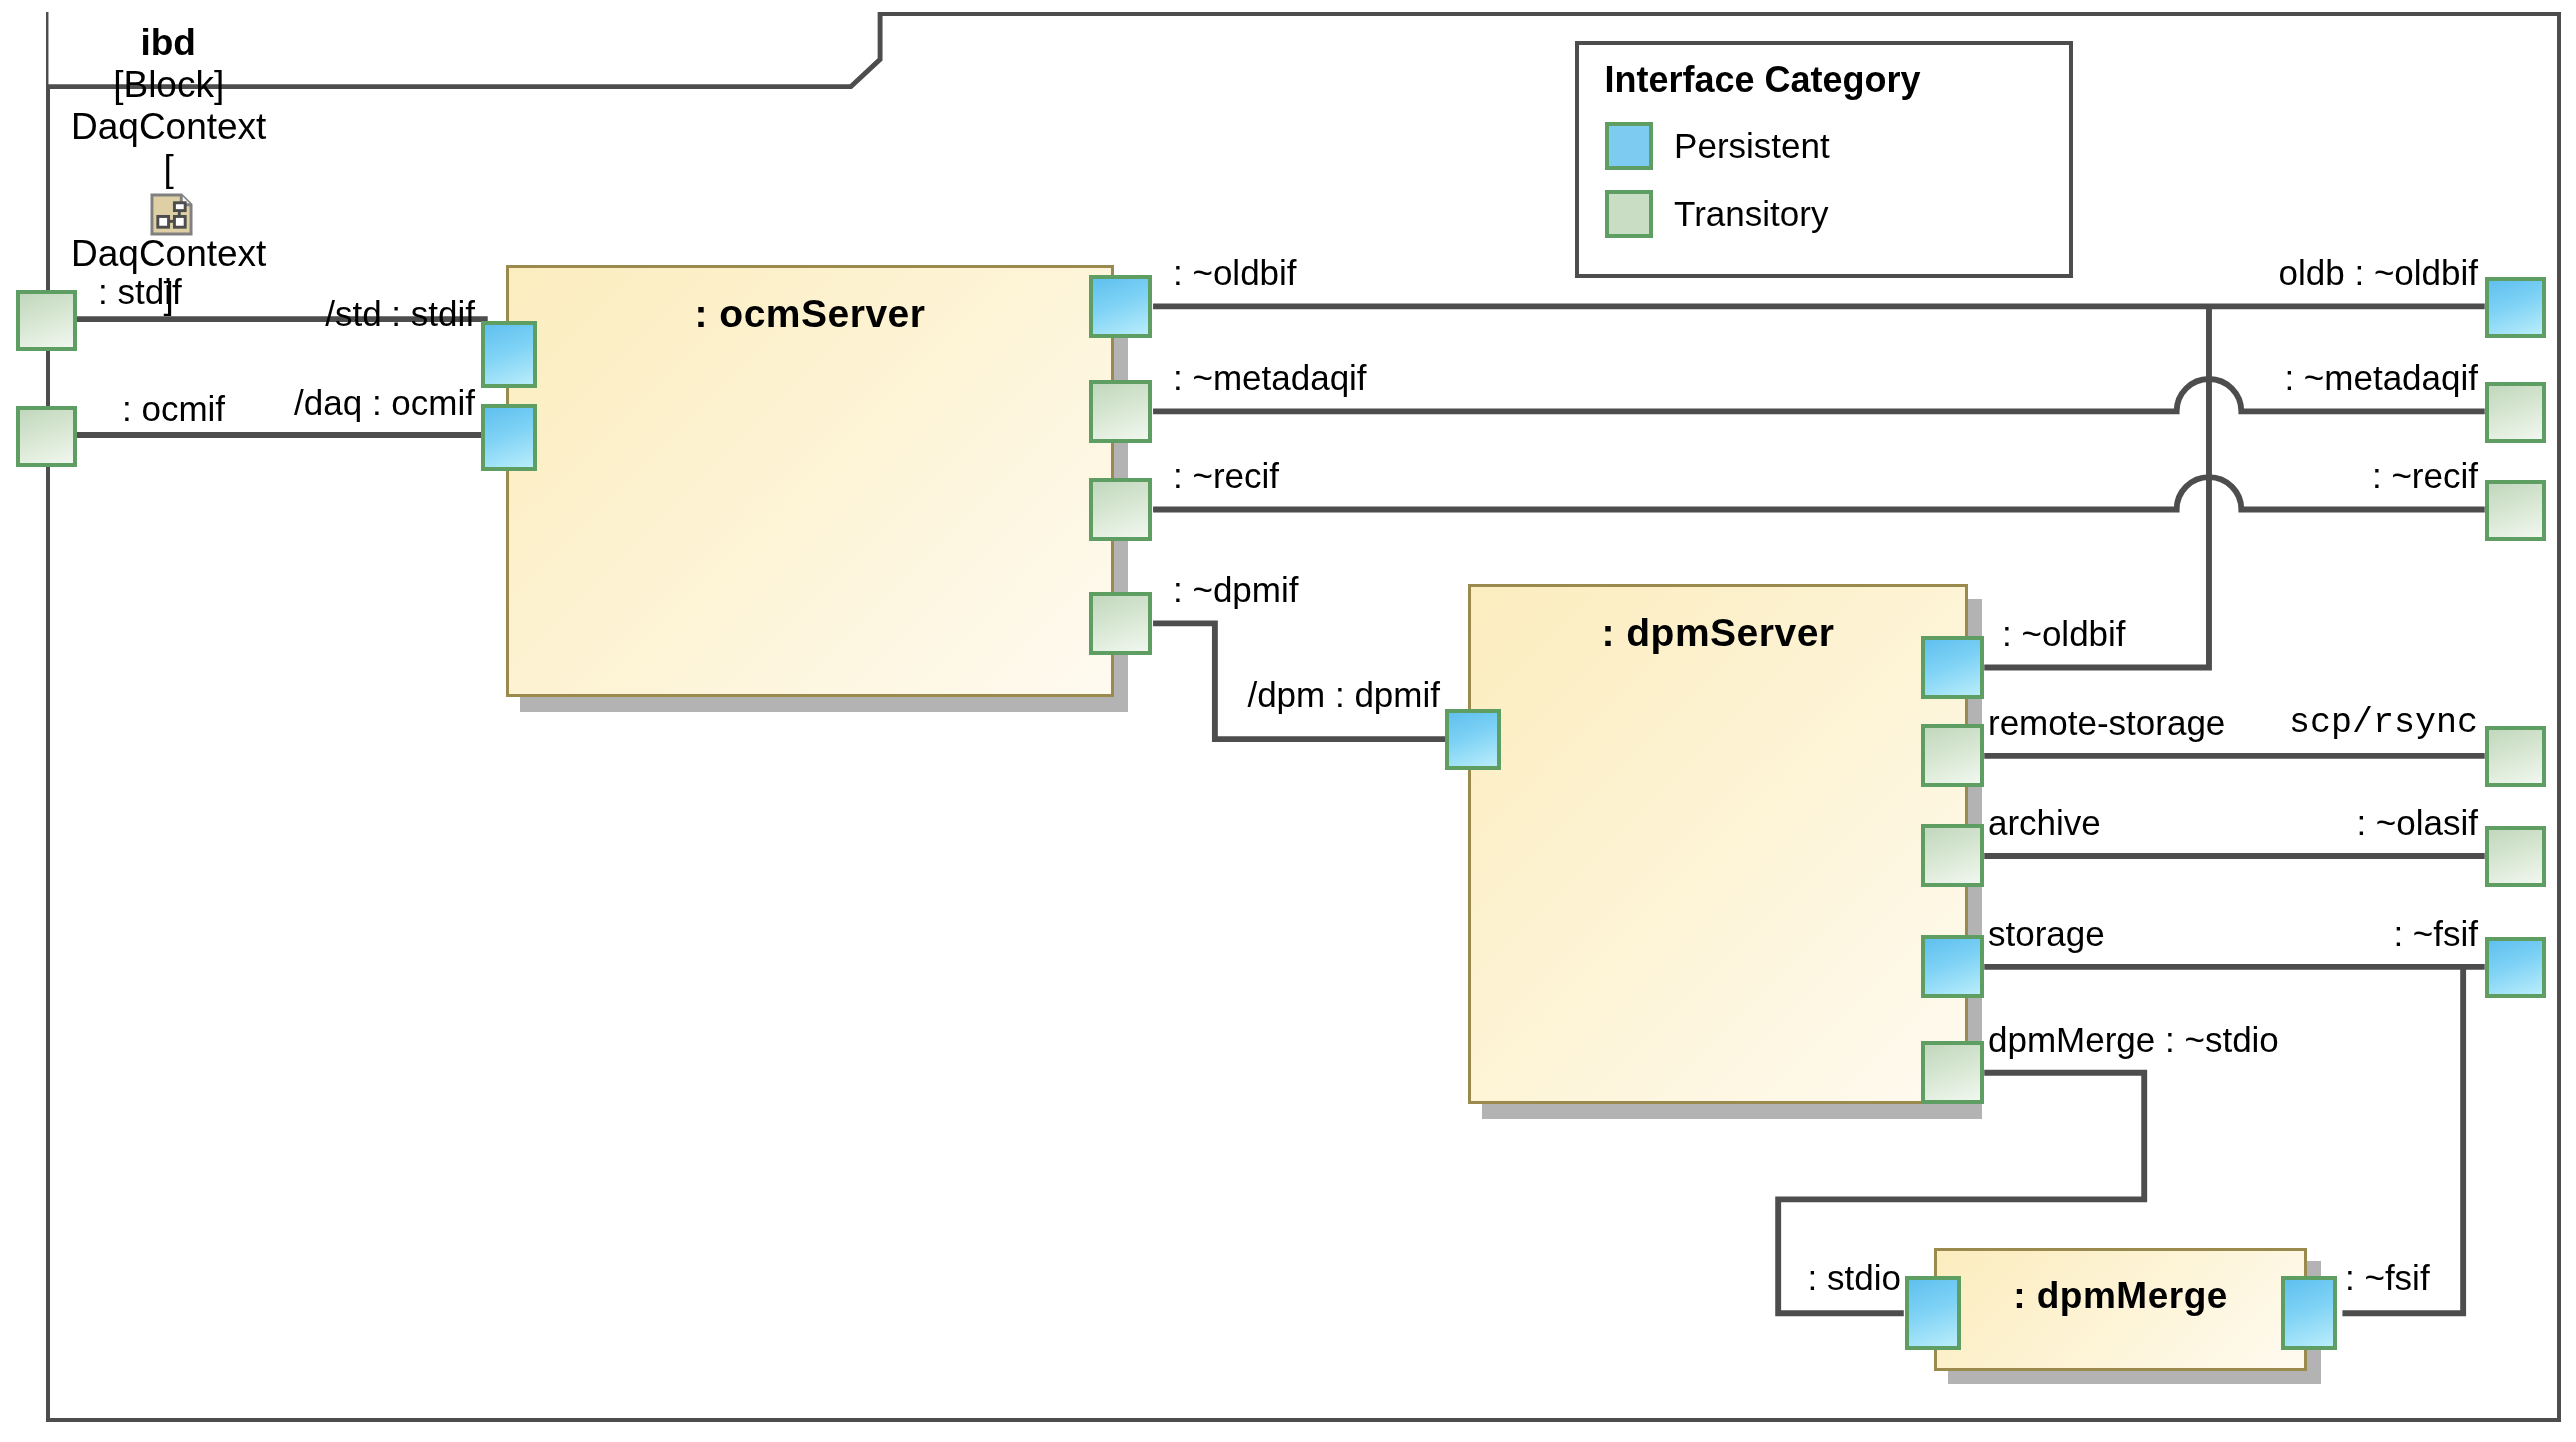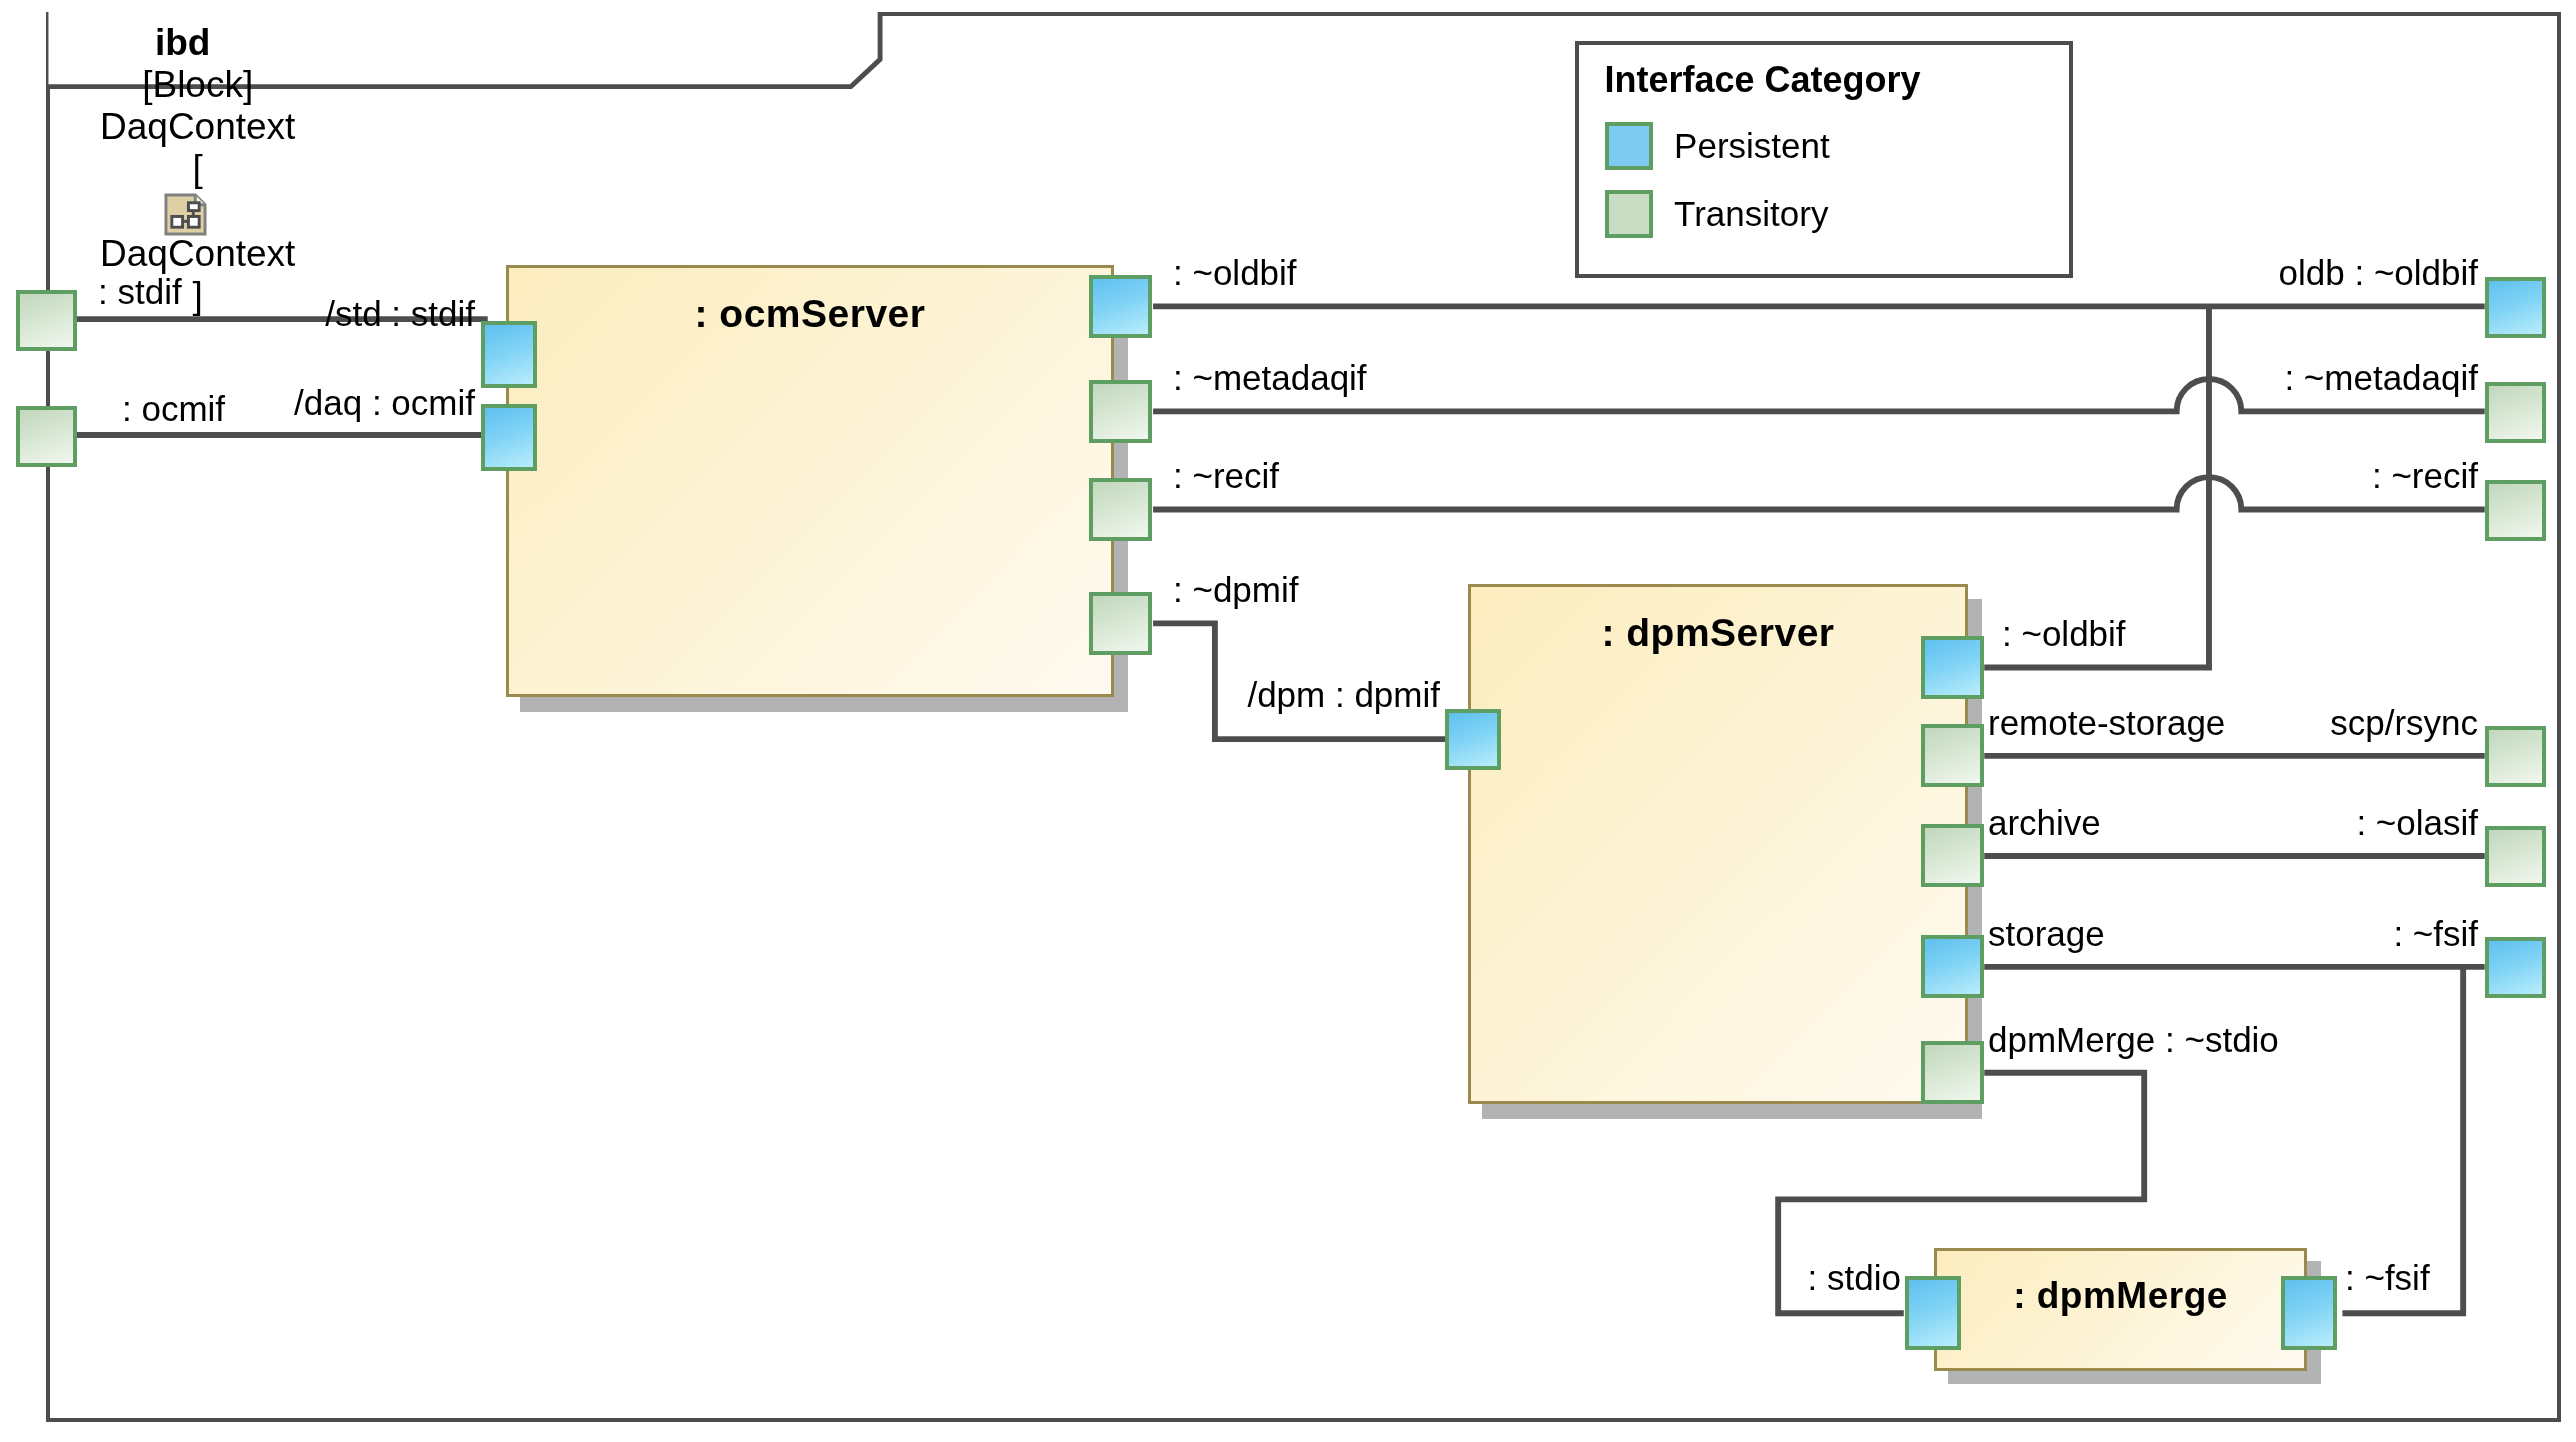--- a/index.html
+++ b/index.html
@@ -51,7 +51,7 @@
     flex-direction: column;
   }
   .tab-label .kw { font-weight: bold; margin-right: 11.8px; }
-  .tab-label .seg { margin-right: 10.8px; margin-left: 29px; }
+  .tab-label .seg { margin-right: 10.8px; }
   .ibd-icon {
     display: inline-block;
     width: 43px;

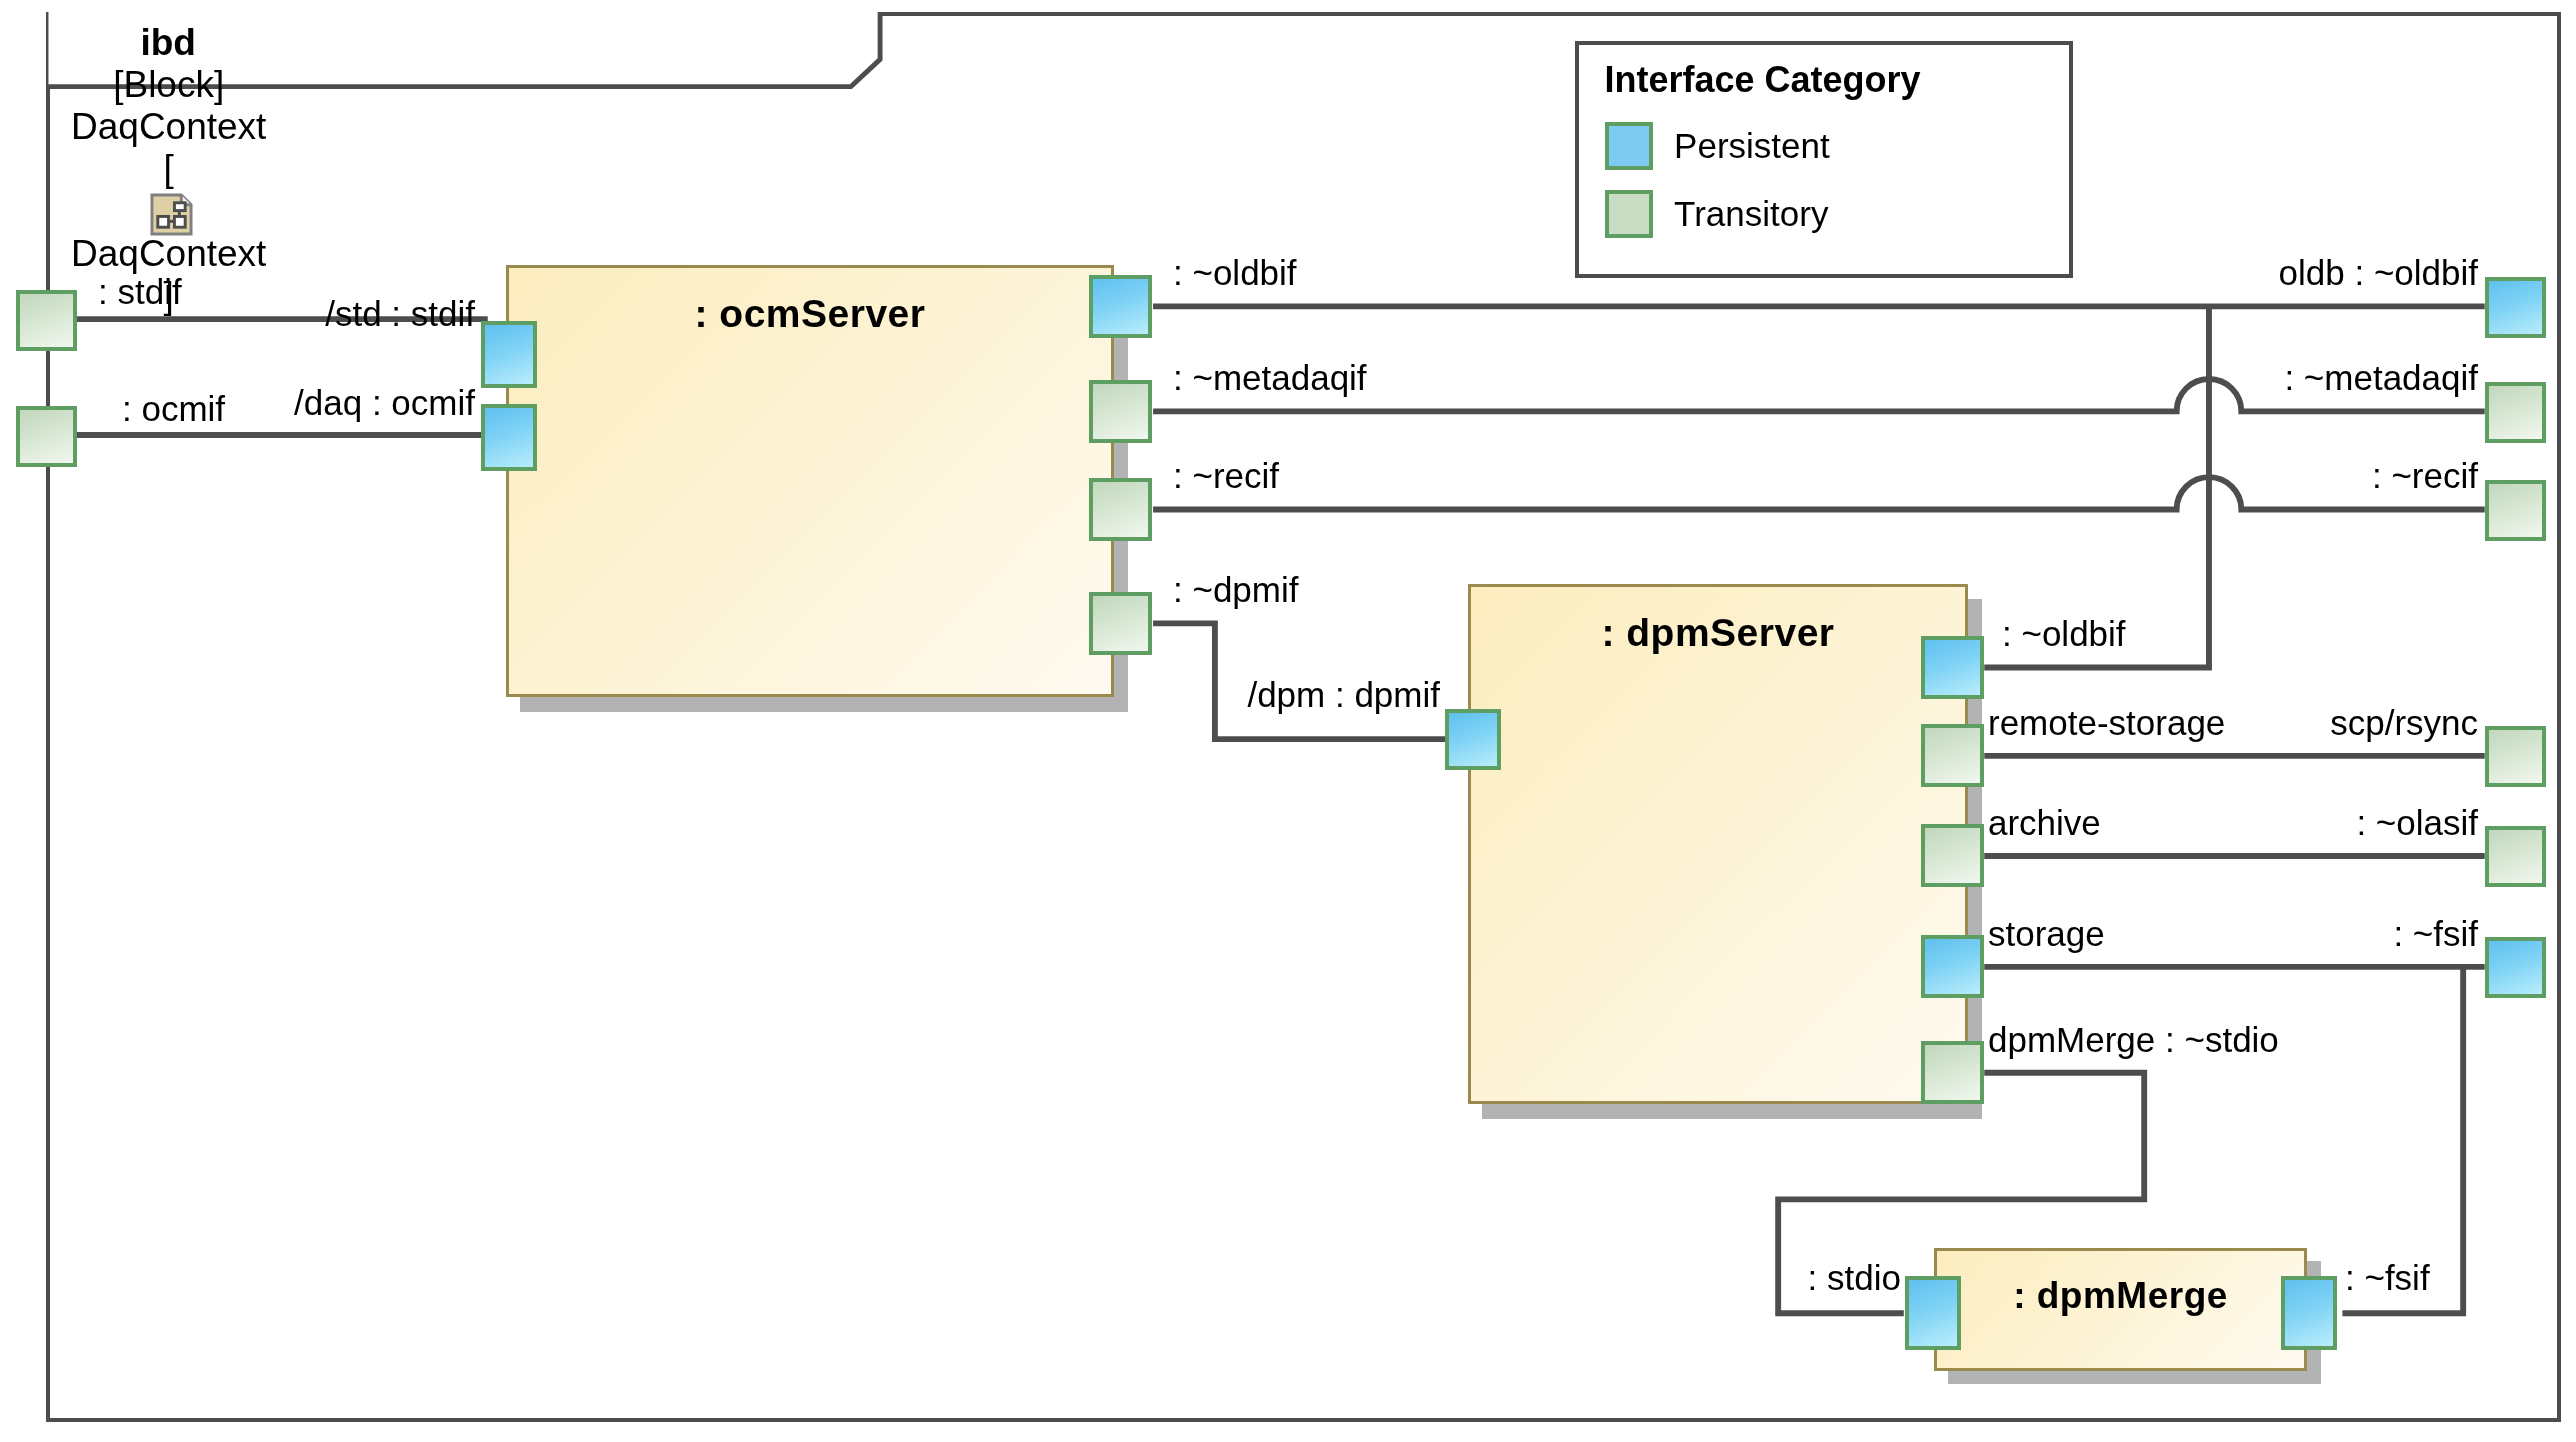--- a/index.html
+++ b/index.html
@@ -295,7 +295,7 @@
   <div class="lbl r" style="left:2478px; top:253px;">oldb : ~oldbif</div>
   <div class="lbl r" style="left:2478px; top:358px;">: ~metadaqif</div>
   <div class="lbl r" style="left:2478px; top:456px;">: ~recif</div>
-  <div class="lbl r" style="left:2478px; top:703px;">scp/rsync</div>
+  <div class="lbl r" style="left:2478px; top:703px;font-family:Liberation Mono, monospace;">scp/rsync</div>
   <div class="lbl r" style="left:2478px; top:803px;">: ~olasif</div>
   <div class="lbl r" style="left:2478px; top:914px;">: ~fsif</div>
 

